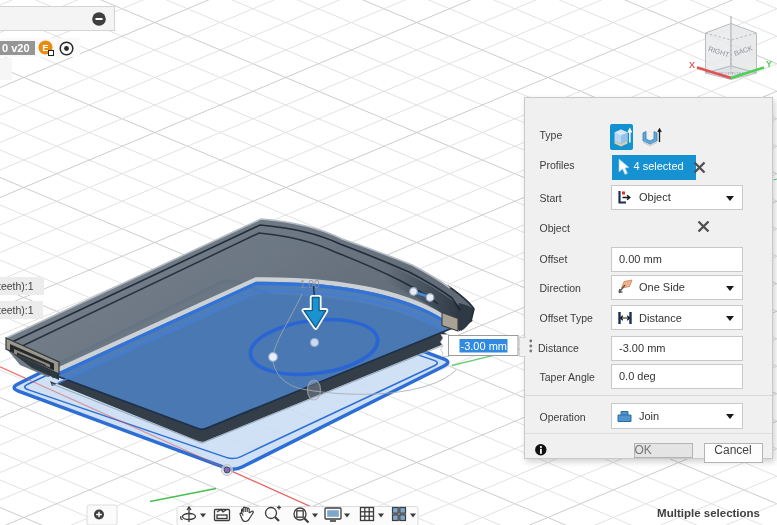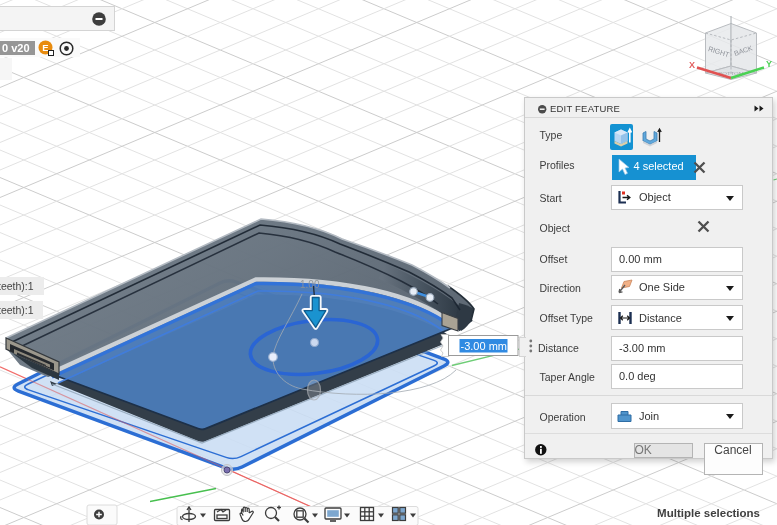--- a/index.html
+++ b/index.html
@@ -235,17 +235,6 @@
 
 
 <div id="dlg" class="abs">
- <div class="abs" style="left:0;top:0;right:0;height:20px;border-bottom:1px solid #d8d8d8">
-   <svg class="abs" style="left:13px;top:6.5px" width="9" height="9">
-        <circle cx="4.2" cy="4.2" r="4.2" fill="#4b4b4b"></circle>
-        <rect x="1.8" y="3.5" width="4.8" height="1.4" fill="#fff"></rect>
-      </svg>
-   <span class="abs" style="left:25.5px;top:4.5px;font-size:9.5px;color:#333;letter-spacing:0.2px">EDIT FEATURE</span>
-   <svg class="abs" style="right:7px;top:7px" width="11" height="7">
-        <path d="M0.5,0.5 L4.5,3.5 L0.5,6.5 Z" fill="#1a1a1a"></path>
-        <path d="M5.5,0.5 L9.5,3.5 L5.5,6.5 Z" fill="#1a1a1a"></path>
-      </svg>
- </div>
  <div class="lbl" style="top:31px">Type</div>
  <div class="abs" style="left:85.5px;top:25.5px;width:23px;height:26px;background:#1392d2;border-radius:2px"></div>
  <svg class="abs" style="left:88px;top:28px" width="19" height="21">

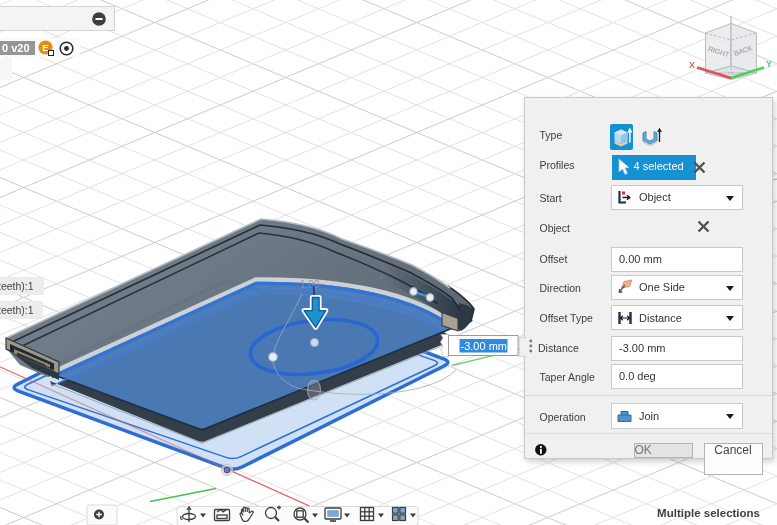--- a/index.html
+++ b/index.html
@@ -328,7 +328,7 @@
       <rect x="5" y="2" width="1.8" height="1.9" fill="#fff"></rect>
     </svg>
  <div class="abs" style="left:109px;top:345px;width:59px;height:14.5px;background:#e4e4e4;border:1px solid #b4b4b4;font-size:12px;color:#777;text-align:left;line-height:13px">OK</div>
- <div class="abs" style="left:179px;top:345px;width:59px;height:32px;background:#fdfdfd;border:1px solid #b4b4b4;font-size:12px;color:#444;text-align:center;line-height:13px">Cancel</div>
+ <div class="abs" style="left:179px;top:345px;width:59px;height:20px;background:#fdfdfd;border:1px solid #b4b4b4;font-size:12px;color:#444;text-align:center;line-height:13px">Cancel</div>
 </div>
 
 </body></html>

